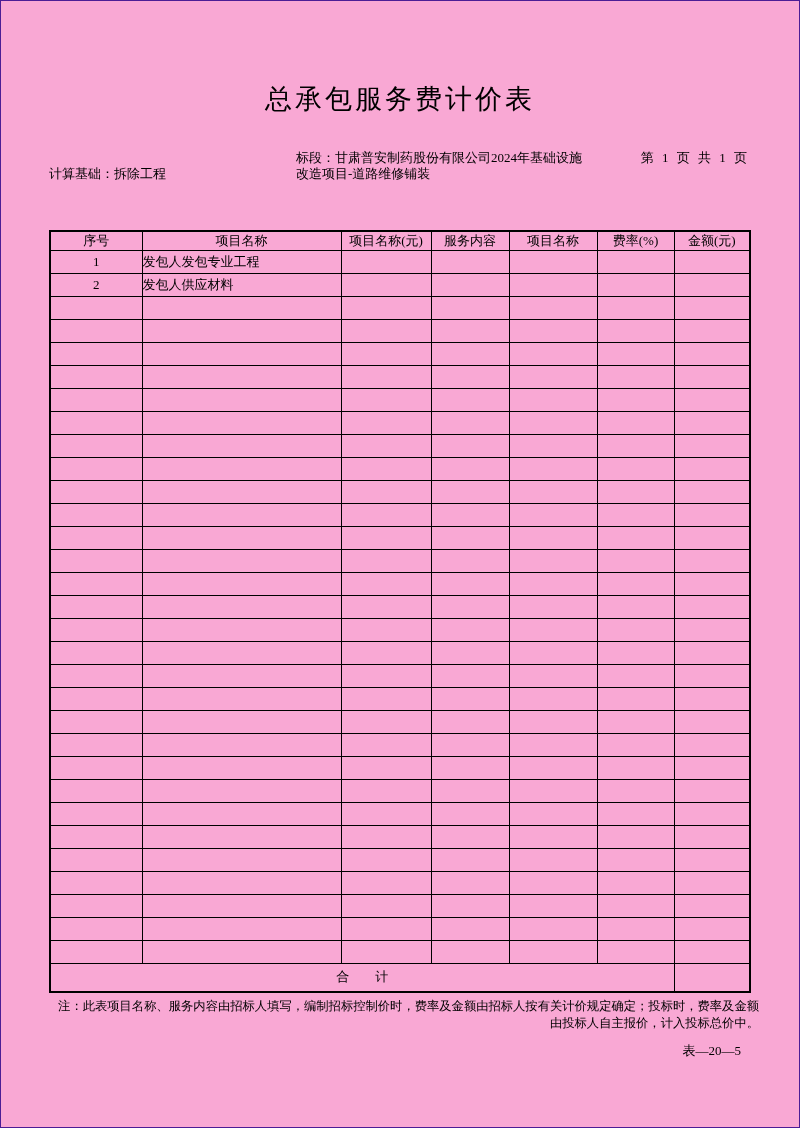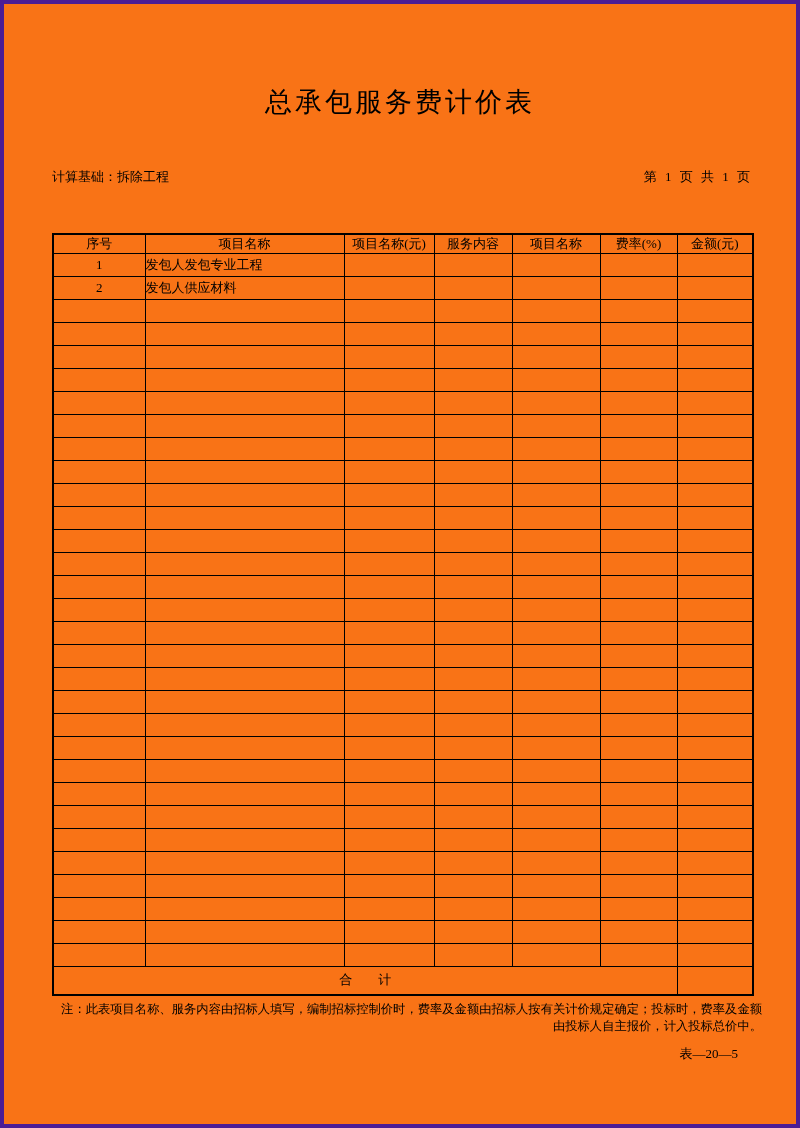--- a/index.html
+++ b/index.html
@@ -13,8 +13,8 @@
     position: relative;
     width: 800px;
     height: 1128px;
-    background: #f97316;
-    border: 4px solid #4c1d95;
+    background: #f9a8d4;
+    border: 1px solid #4c1d95;
     overflow: hidden;
   }
   .title {

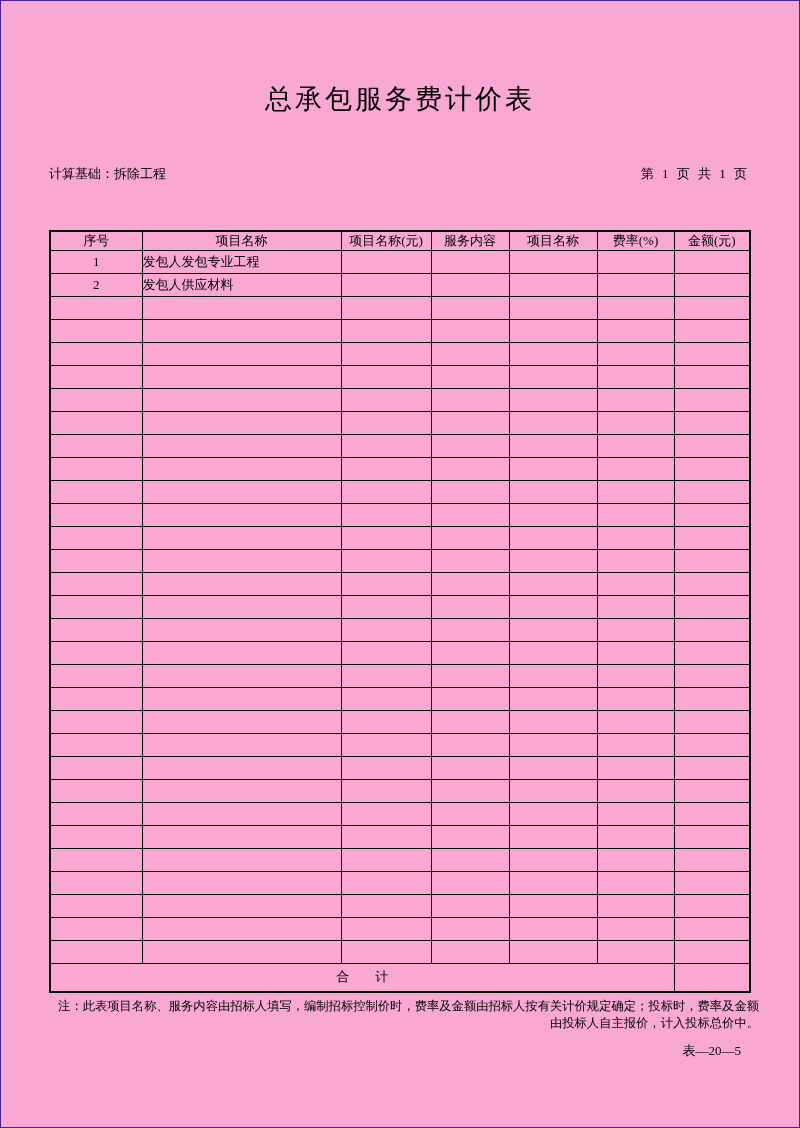--- a/index.html
+++ b/index.html
@@ -87,6 +87,10 @@
 
   <div class="meta">
     <div class="meta-left">计算基础：拆除工程</div>
+    <div class="meta-center">
+      <div>标段：甘肃普安制药股份有限公司2024年基础设施</div>
+      <div>改造项目-道路维修铺装</div>
+    </div>
     <div class="meta-right">第 1 页 共 1 页</div>
   </div>
 

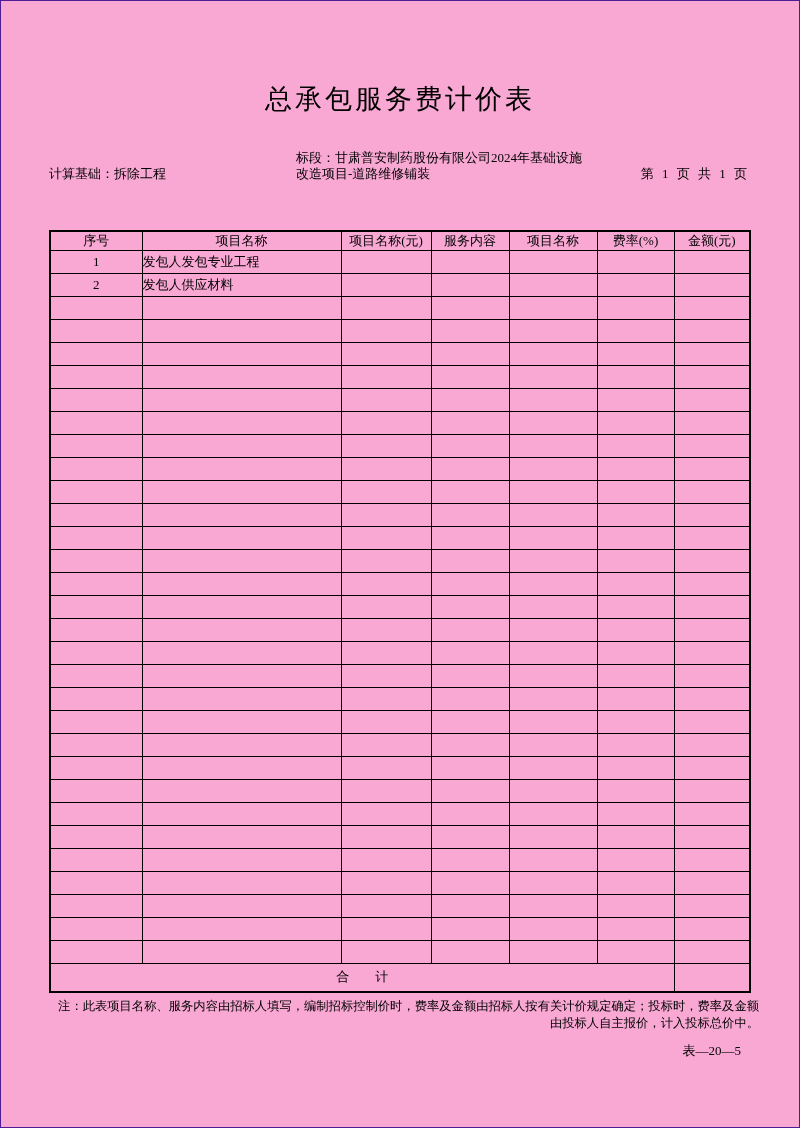--- a/index.html
+++ b/index.html
@@ -36,7 +36,7 @@
   }
   .meta-left  { position: absolute; left: 0;  bottom: 2px; white-space: nowrap; }
   .meta-center{ position: absolute; left: 247px; bottom: 2px; white-space: nowrap; }
-  .meta-right { position: absolute; right: 2px; bottom: 2px; white-space: nowrap; word-spacing: 5px; }
+  .meta-right { position: absolute; right: 2px; bottom: 18px; white-space: nowrap; word-spacing: 5px; }
   .fee-table {
     position: absolute;
     left: 48px; top: 186px;

